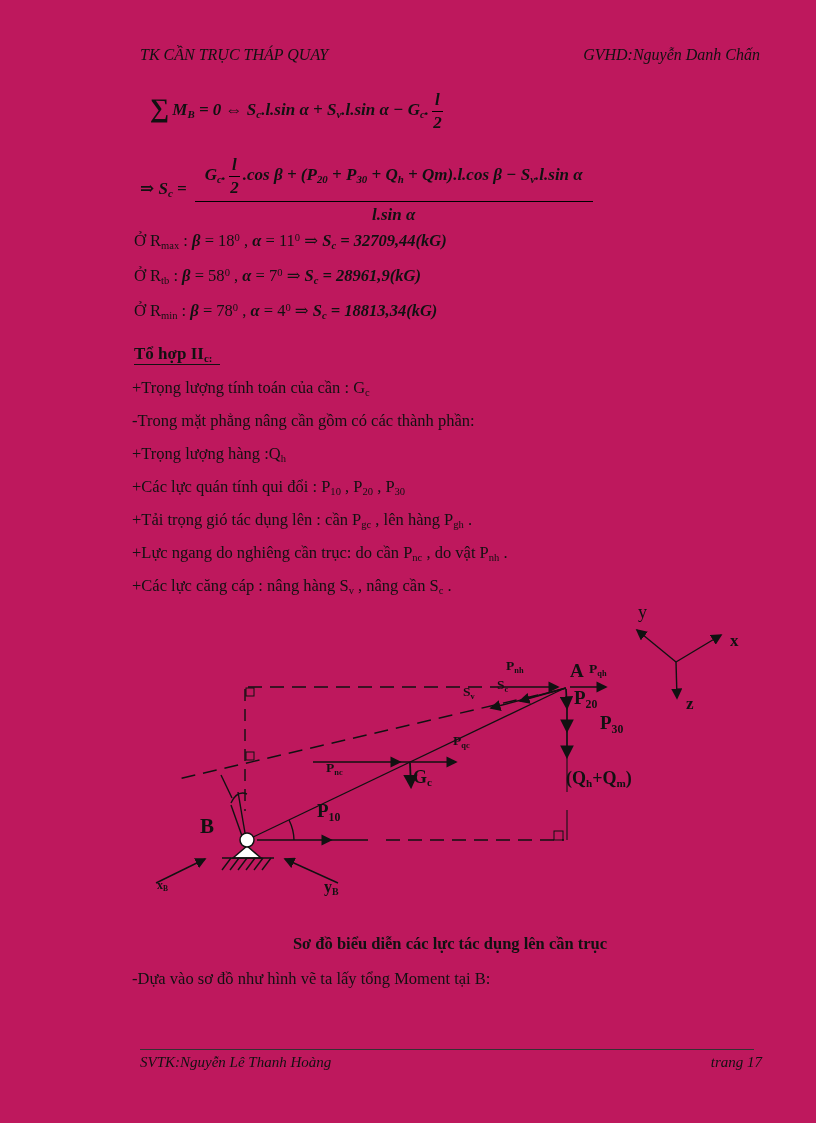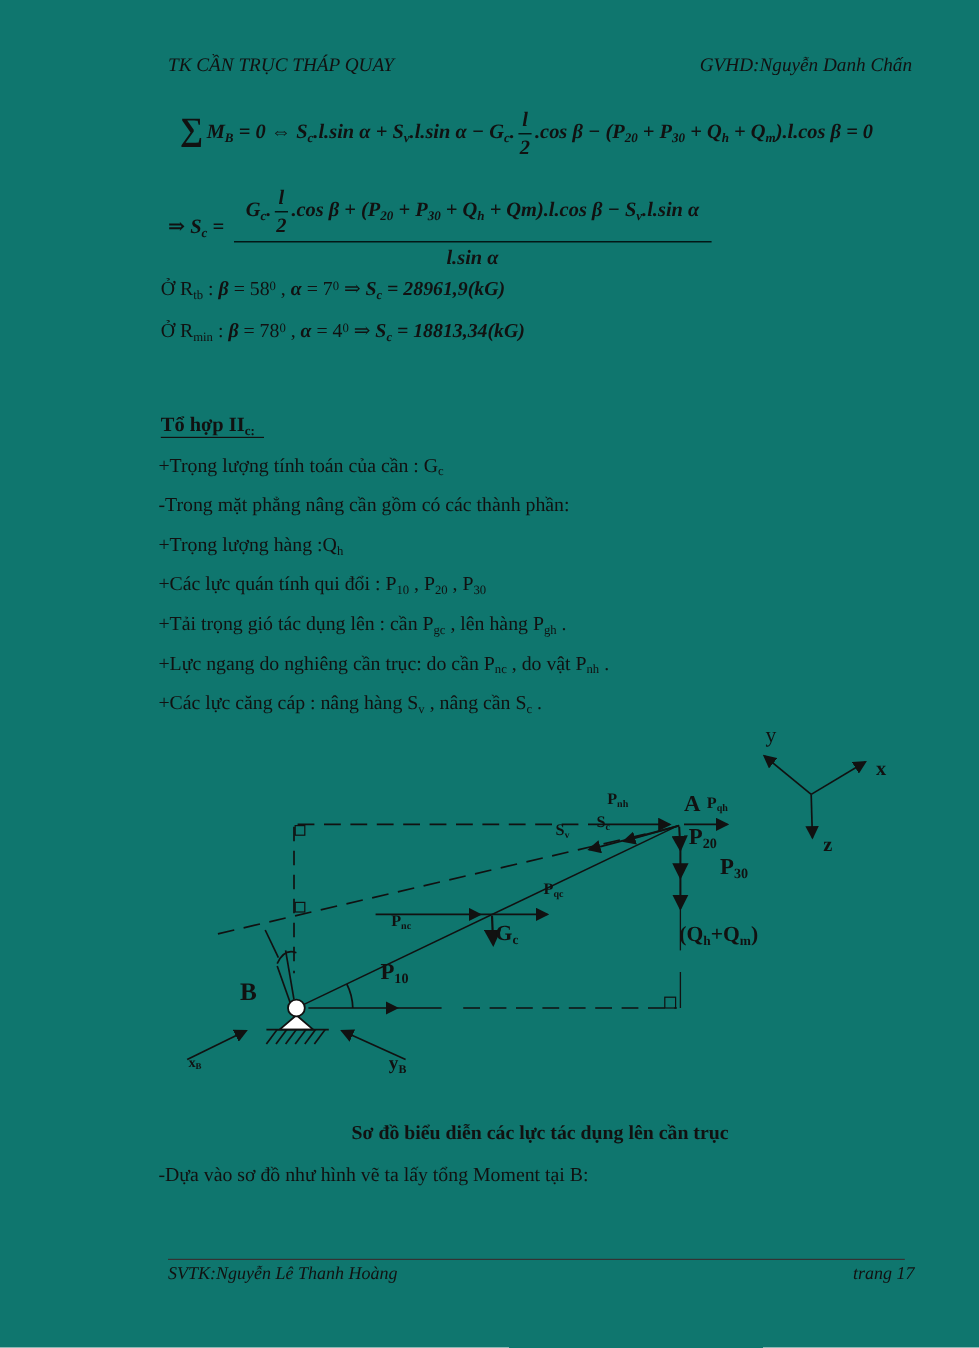--- a/index.html
+++ b/index.html
@@ -3,7 +3,7 @@
 <meta charset="utf-8">
 <style>
   html,body{margin:0;padding:0;background:#e8e8e8;}
-  .page{position:relative;width:816px;height:1123px;margin:0 auto;background:#0f766e;
+  .page{position:relative;width:816px;height:1123px;margin:0 auto;background:#be185d;
         font-family:"Liberation Serif","DejaVu Serif",serif;color:#111;overflow:hidden;}
   .abs{position:absolute;}
   .it{font-style:italic;}

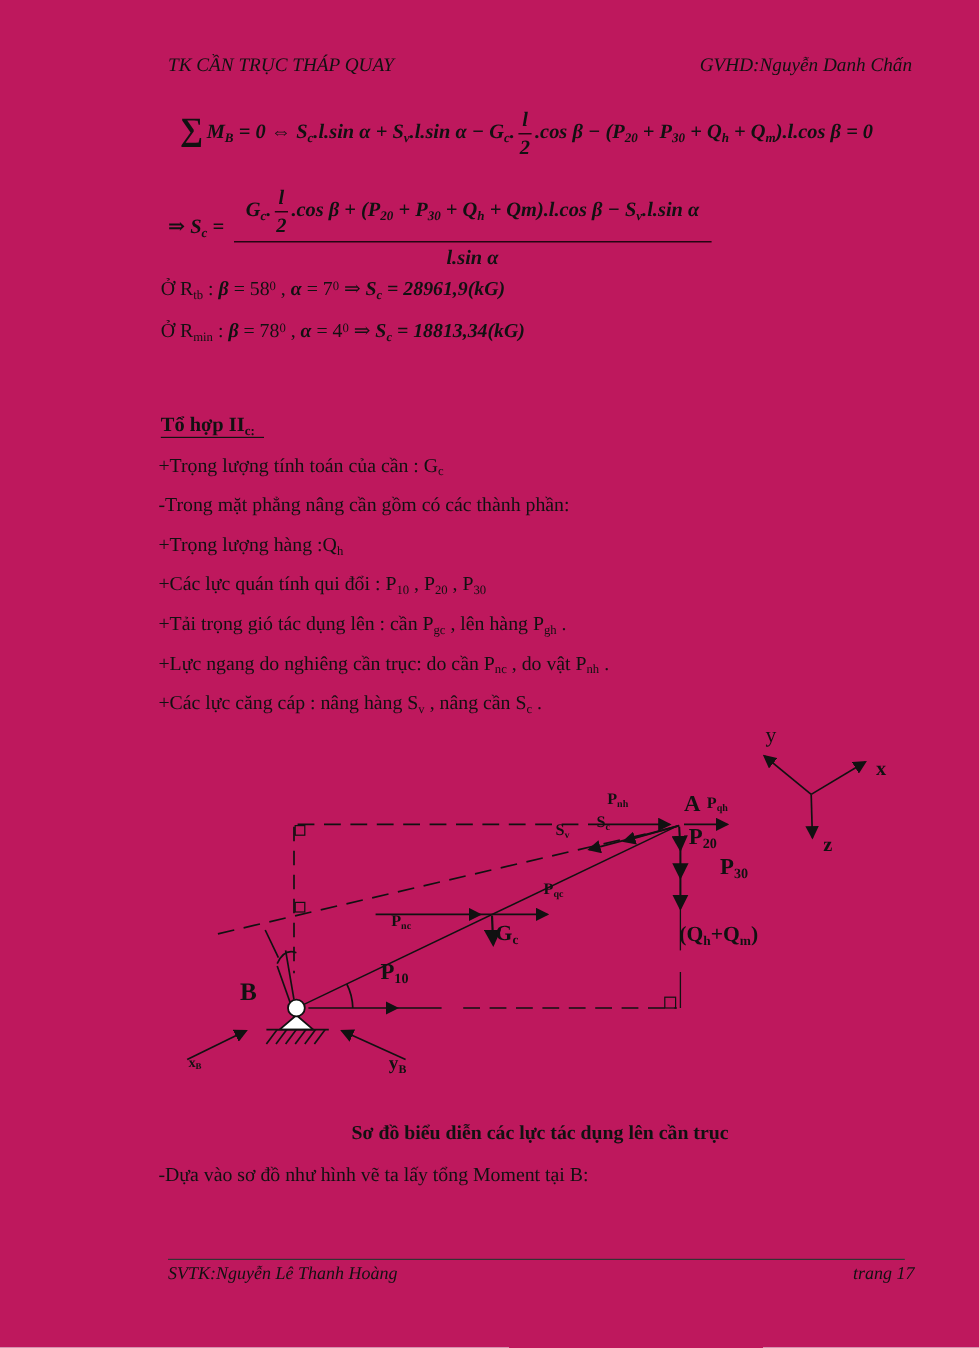--- a/index.html
+++ b/index.html
@@ -62,7 +62,7 @@
   </div>
 
   <div class="abs formula f1">
-    <span class="bigsum">∑</span><span>M<sub>B</sub> = 0 ⇔ S<sub>c</sub>.l.sin α + S<sub>v</sub>.l.sin α − G<sub>c</sub>.</span><span class="frac"><span class="num">l</span><span class="den">2</span></span><span>.cos β − (P<sub>20</sub> + P<sub>30</sub> + Q<sub>h</sub> + Q<sub>m</sub>).l.cos β = 0</span>
+    <span class="bigsum">∑</span><span>M<sub>B</sub> = 0 ⇔ S<sub>c</sub>.l.sin α + S<sub>v</sub>.l.sin α − G<sub>c</sub>.</span><span class="frac"><span class="num">l</span><span class="den">2</span></span>
   </div>
 
   <div class="abs formula f2">

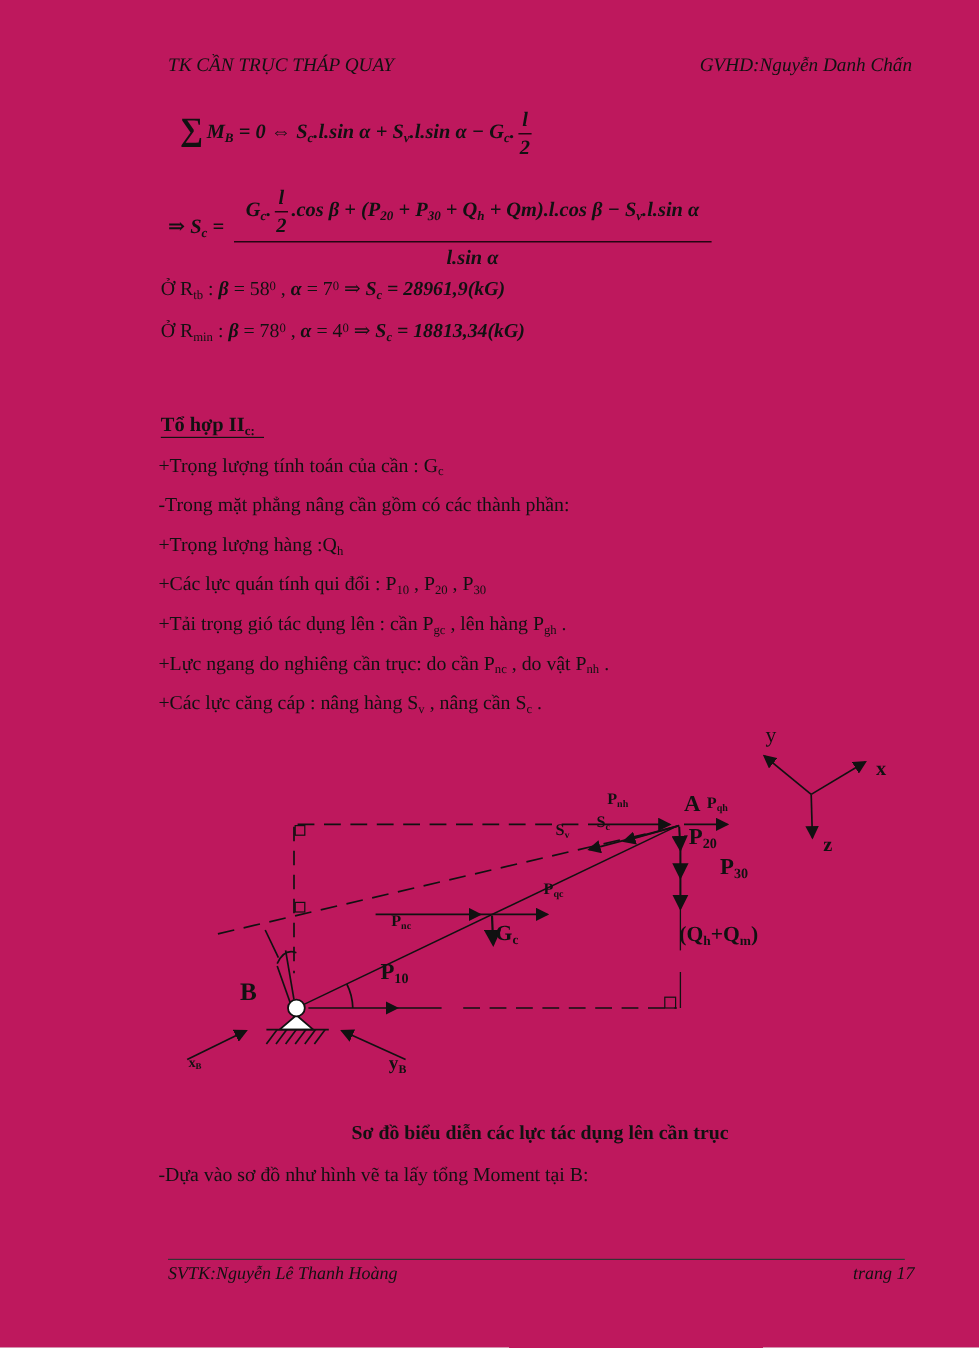--- a/index.html
+++ b/index.html
@@ -70,6 +70,7 @@
   </div>
 
   <div class="abs cases">
+    <p class="caseline">Ở R<sub>max</sub> :  <b>β</b> = 18<sup>0</sup> , <b>α</b> = 11<sup>0</sup> ⇒ <b>S</b><b><sub>c</sub></b><b> = 32709,44(kG)</b></p>
     <p class="caseline">Ở R<sub>tb</sub> :  <b>β</b> = 58<sup>0</sup> , <b>α</b> = 7<sup>0</sup> ⇒  <b>S</b><b><sub>c</sub></b><b> = 28961,9(kG)</b></p>
     <p class="caseline">Ở R<sub>min</sub> :  <b>β</b> = 78<sup>0</sup> , <b>α</b> = 4<sup>0</sup> ⇒ <b>S</b><b><sub>c</sub></b><b> = 18813,34(kG)</b></p>
   </div>

